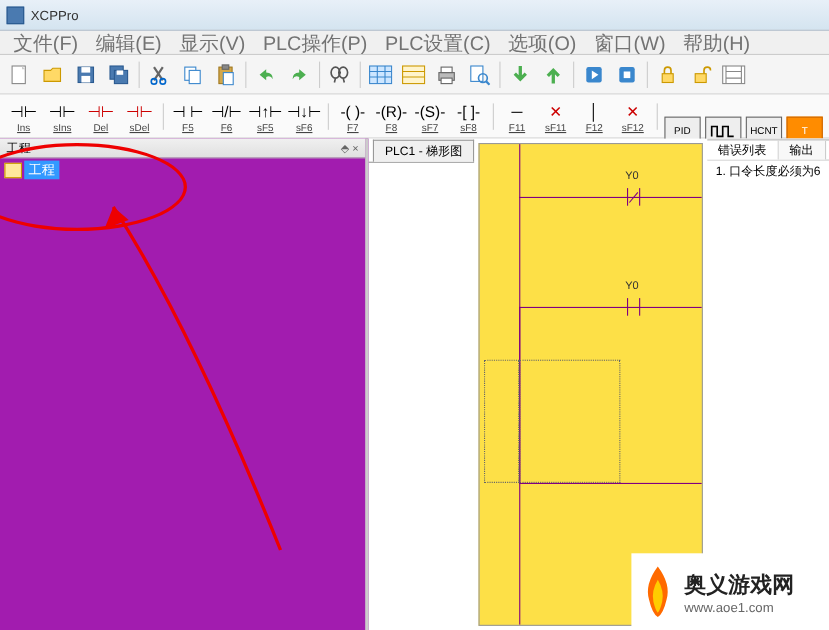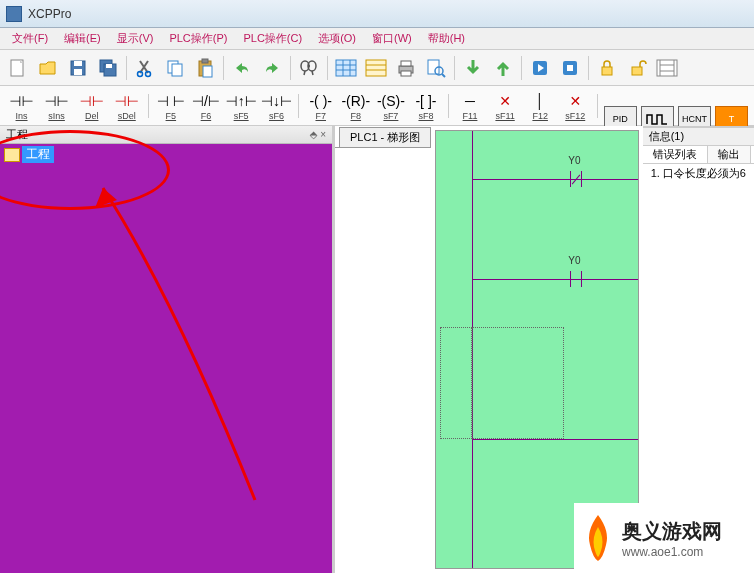--- a/index.html
+++ b/index.html
@@ -8,7 +8,7 @@
 .titlebar { height: 28px; background: linear-gradient(#e8f0f8,#d4e4f0); border-bottom: 1px solid #a0b0c0; display: flex; align-items: center; padding: 0 6px; font-size: 12px; color: #333; }
 .titlebar .appicon { width: 16px; height: 16px; background: #4a7ab0; margin-right: 6px; border: 1px solid #2a5a90; }
 
-.menubar { height: 22px; background: #f0f0f0; display: flex; align-items: center; padding: 0 4px; font-size: 11px; color: #be185d; border-bottom: 1px solid #ccc; }
+.menubar { height: 22px; background: #f0f0f0; display: flex; align-items: center; padding: 0 4px; font-size: 18px; color: #737373; border-bottom: 1px solid #ccc; }
 .menubar span { padding: 2px 8px; cursor: pointer; }
 
 .toolbar { height: 36px; background: #f5f5f5; border-bottom: 1px solid #ccc; display: flex; align-items: center; padding: 0 4px; gap: 2px; }

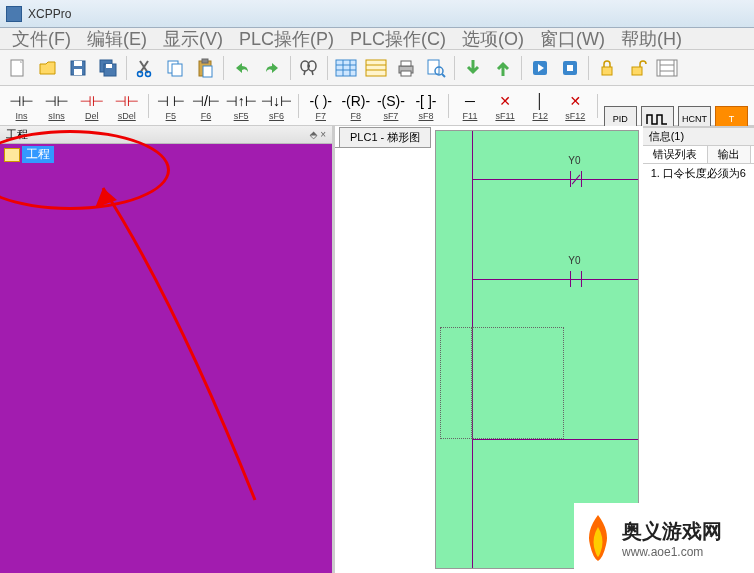--- a/index.html
+++ b/index.html
@@ -73,7 +73,7 @@
   <span>编辑(E)</span>
   <span>显示(V)</span>
   <span>PLC操作(P)</span>
-  <span>PLC操作(C)</span>
+  <span>PLC设置(C)</span>
   <span>选项(O)</span>
   <span>窗口(W)</span>
   <span>帮助(H)</span>

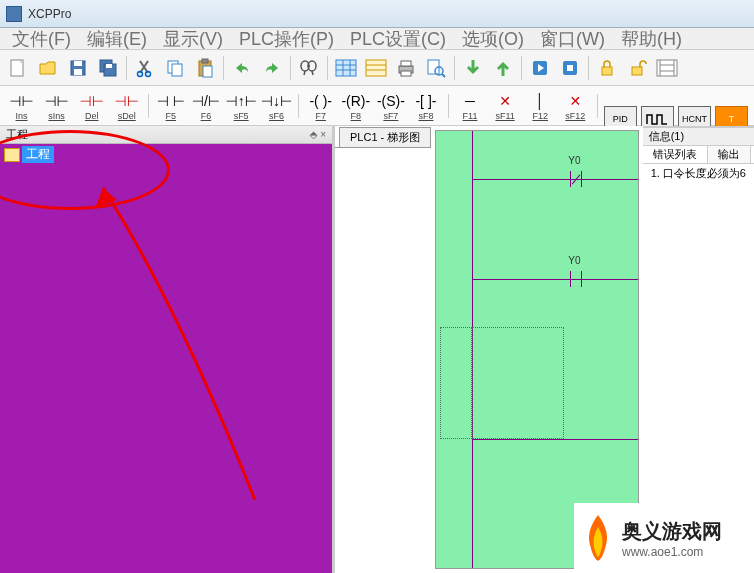--- a/index.html
+++ b/index.html
@@ -332,7 +332,6 @@
       <div style="position:absolute;left:36px;top:308px;right:0;height:1px;background:#800080"></div>
     </div>
     <div class="infopane">
-      <div class="infohdr">信息(1)</div>
       <div class="infotabs">
         <div class="infotab active">错误列表</div>
         <div class="infotab">输出</div>

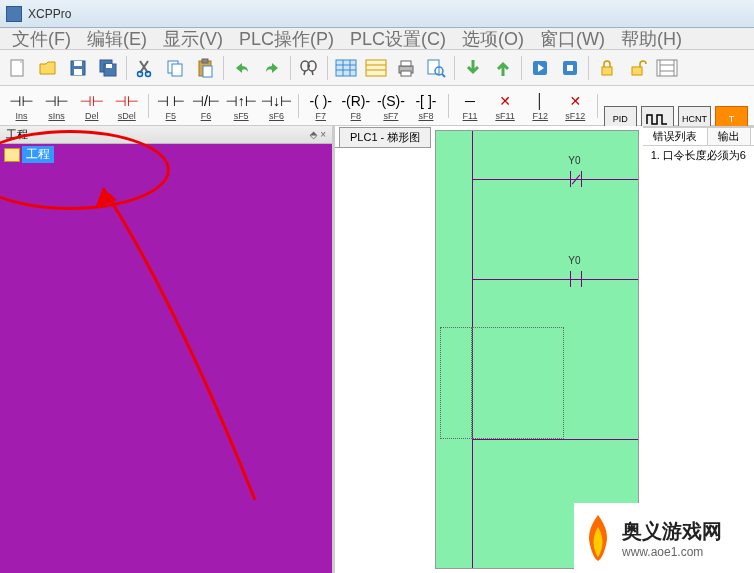--- a/index.html
+++ b/index.html
@@ -33,7 +33,7 @@
 .editor { flex: 1; display: flex; flex-direction: row; background: #fff; }
 .tabrow { height: 22px; display: flex; align-items: flex-end; padding-left: 4px; border-bottom: 1px solid #999; }
 .tab { border: 1px solid #999; border-bottom: none; padding: 2px 10px; font-size: 11px; background: #f0f0f0; }
-.ladder { flex: 1; background: #86efac; border: 1px solid #999; margin: 4px; position: relative; overflow: hidden; }
+.ladder { flex: 1; background: #fde047; border: 1px solid #999; margin: 4px; position: relative; overflow: hidden; }
 .rail { position: absolute; top: 0; bottom: 0; width: 1px; background: #800080; }
 .rung { position: absolute; left: 36px; right: 0; height: 1px; background: #800080; }
 .contact { position: absolute; width: 20px; height: 16px; }

